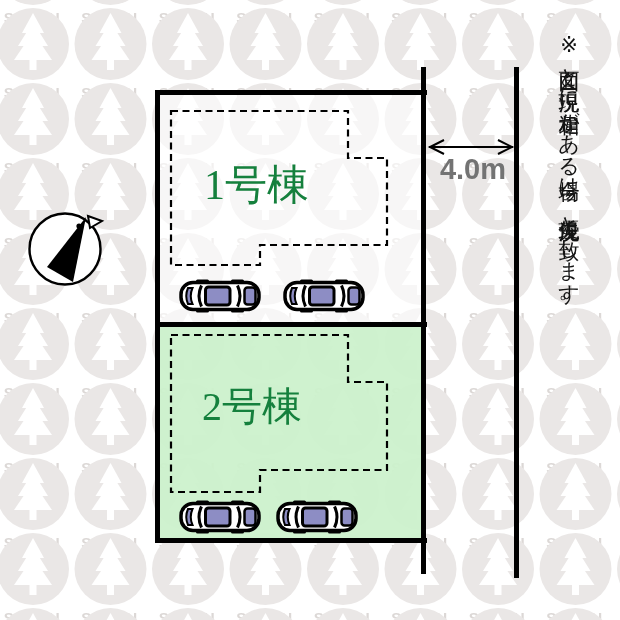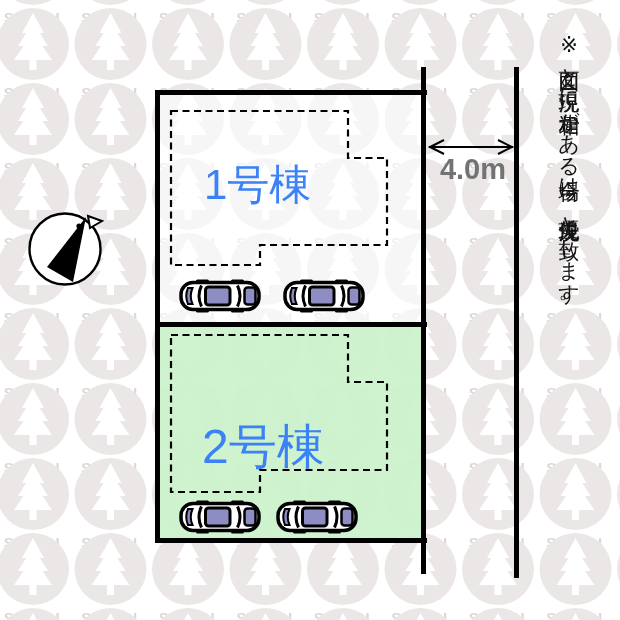--- a/index.html
+++ b/index.html
@@ -28,8 +28,8 @@
   .dashed{fill:none;stroke:#000;stroke-width:2.2;stroke-dasharray:7 4.5;}
   
   .lot-label{
-    color:#3b82f6;font-size:42px;line-height:42px;white-space:nowrap;
-    font-family:Liberation Sans, sans-serif;
+    color:#15803d;font-size:42px;line-height:42px;white-space:nowrap;
+    font-family:Liberation Serif, serif;
   }
   #lot-1-label{left:204px;top:164px;}
   #lot-2-label{left:202px;top:386px;font-size:48px;margin-top:40px;}

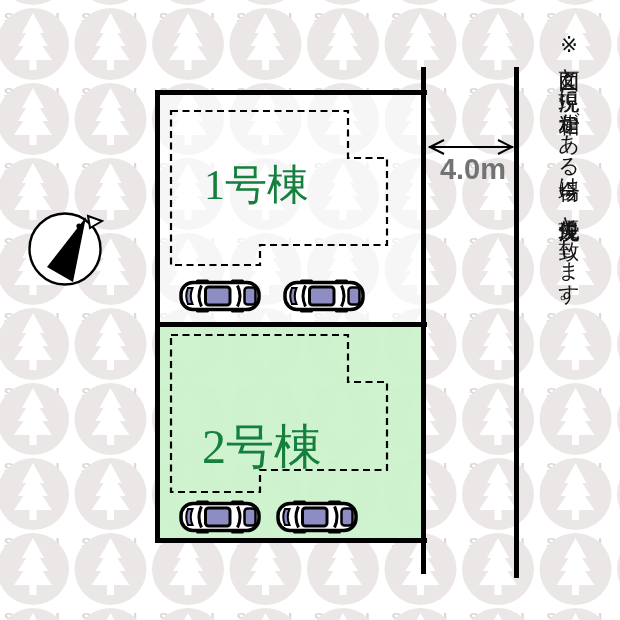--- a/index.html
+++ b/index.html
@@ -32,7 +32,7 @@
     font-family:Liberation Serif, serif;
   }
   #lot-1-label{left:204px;top:164px;}
-  #lot-2-label{left:202px;top:386px;font-size:48px;margin-top:40px;}
+  #lot-2-label{left:202px;top:386px;font-size:40px;}
   
   #road-width-arrow{left:426px;top:137px;width:90px;height:18px;}
   #road-width-label{

